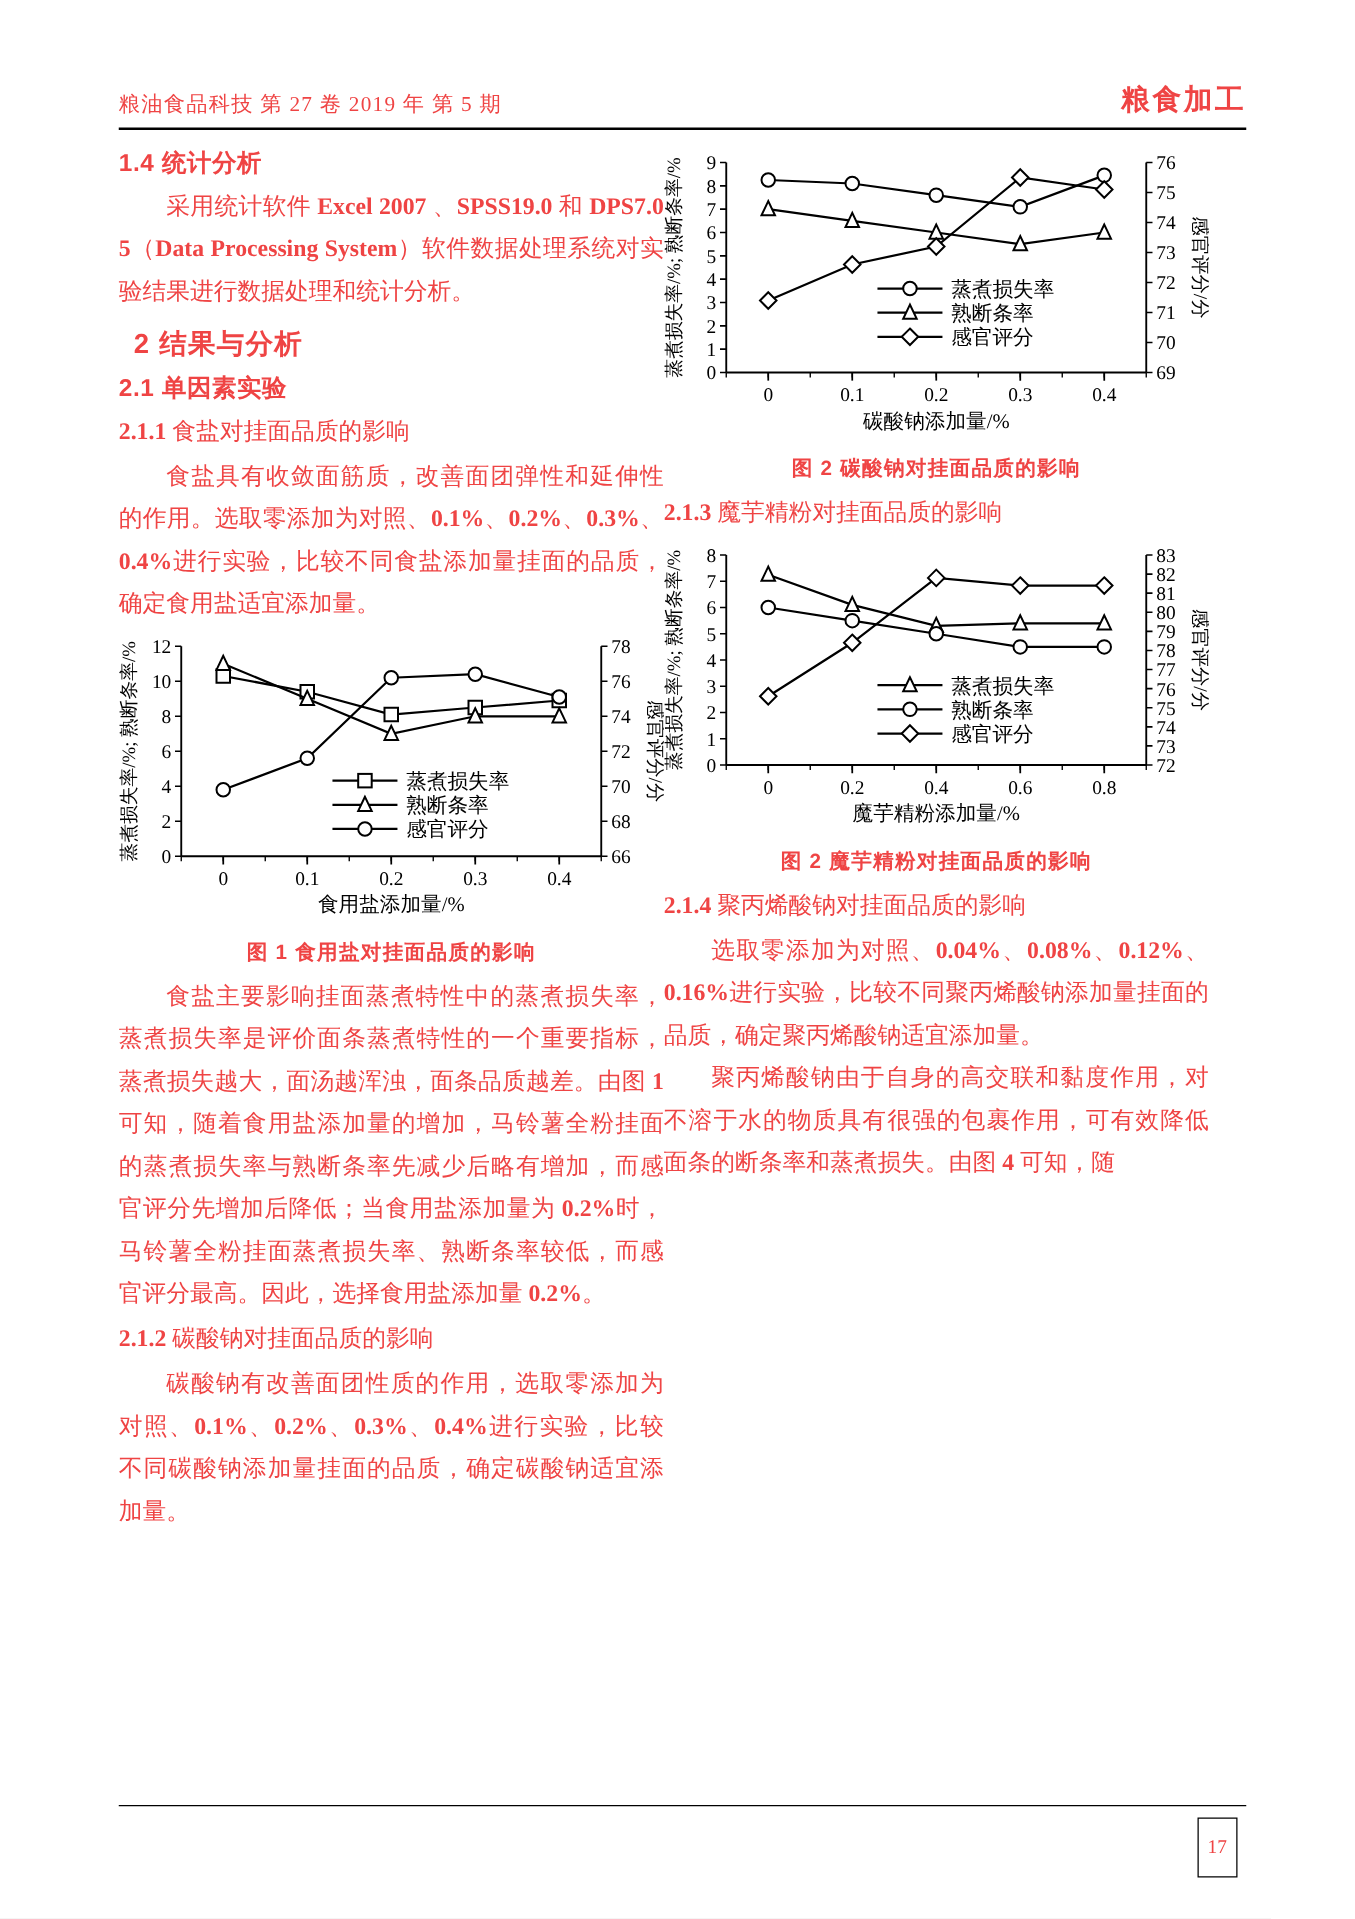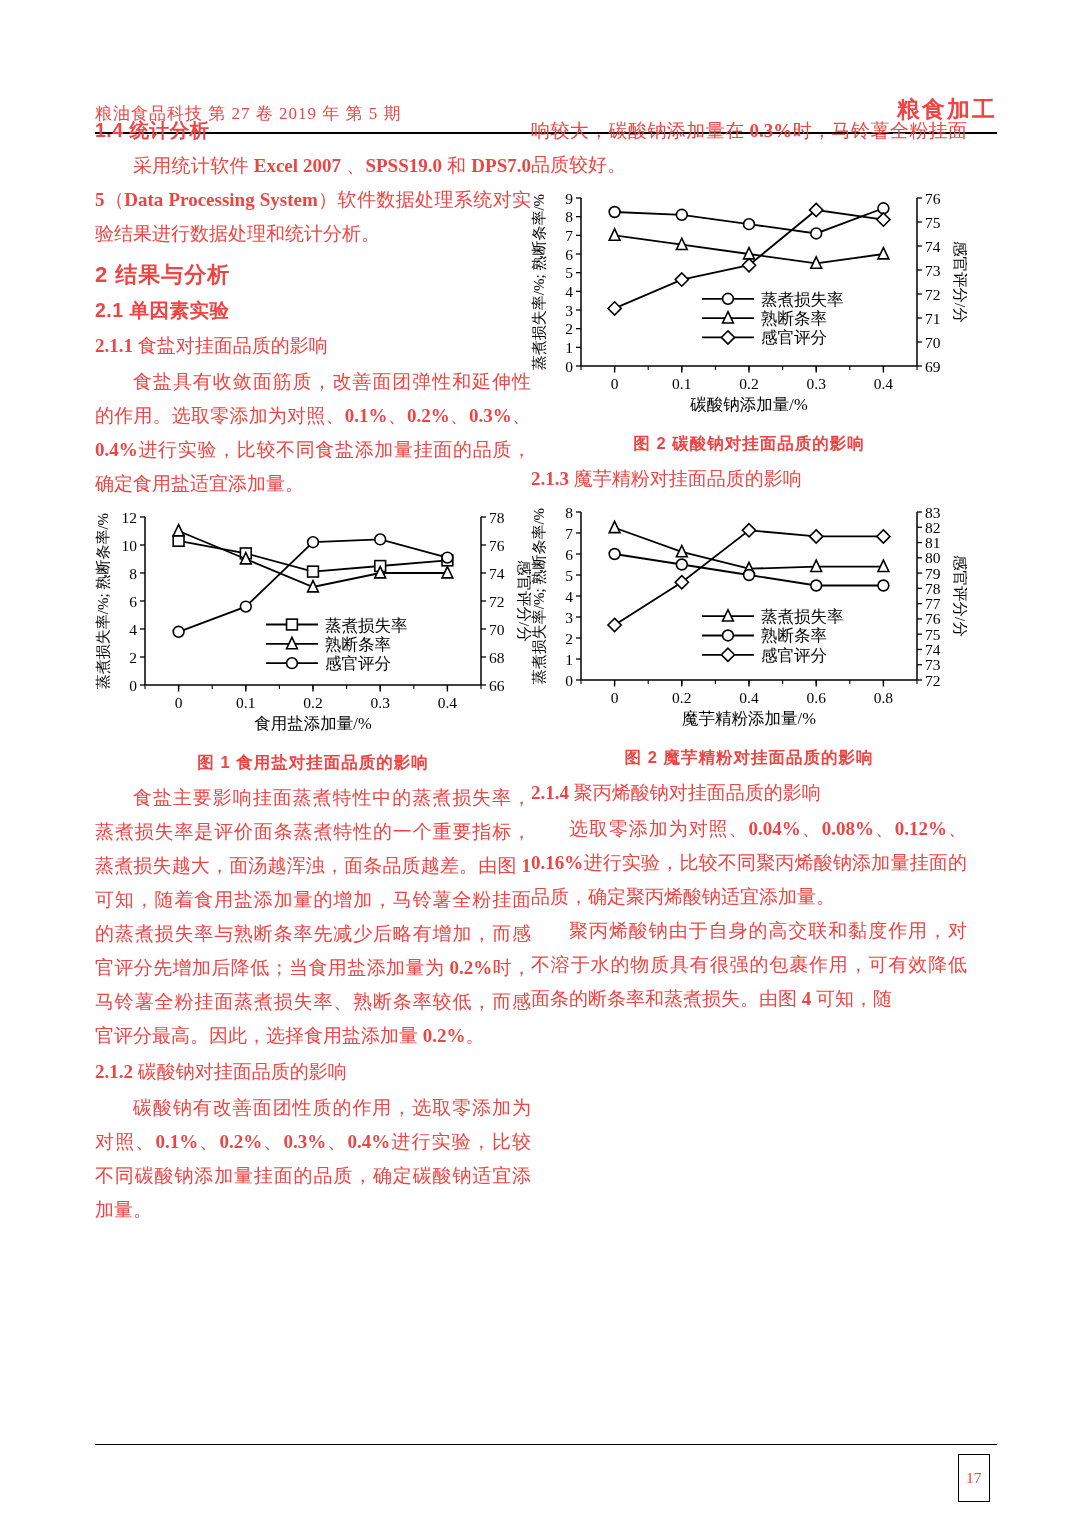--- a/index.html
+++ b/index.html
@@ -19,7 +19,7 @@
     padding-bottom:7px;
   }
   .journal-info{font-size:17px;letter-spacing:1px;}
-  .section-label{font-family:Liberation Serif, serif;font-weight:bold;font-size:23px;letter-spacing:2px;margin-top:30px;}
+  .section-label{font-family:Liberation Serif, serif;font-weight:bold;font-size:23px;letter-spacing:2px;}
   .columns{
     position:absolute;top:114px;left:95px;width:902px;
     display:flex;

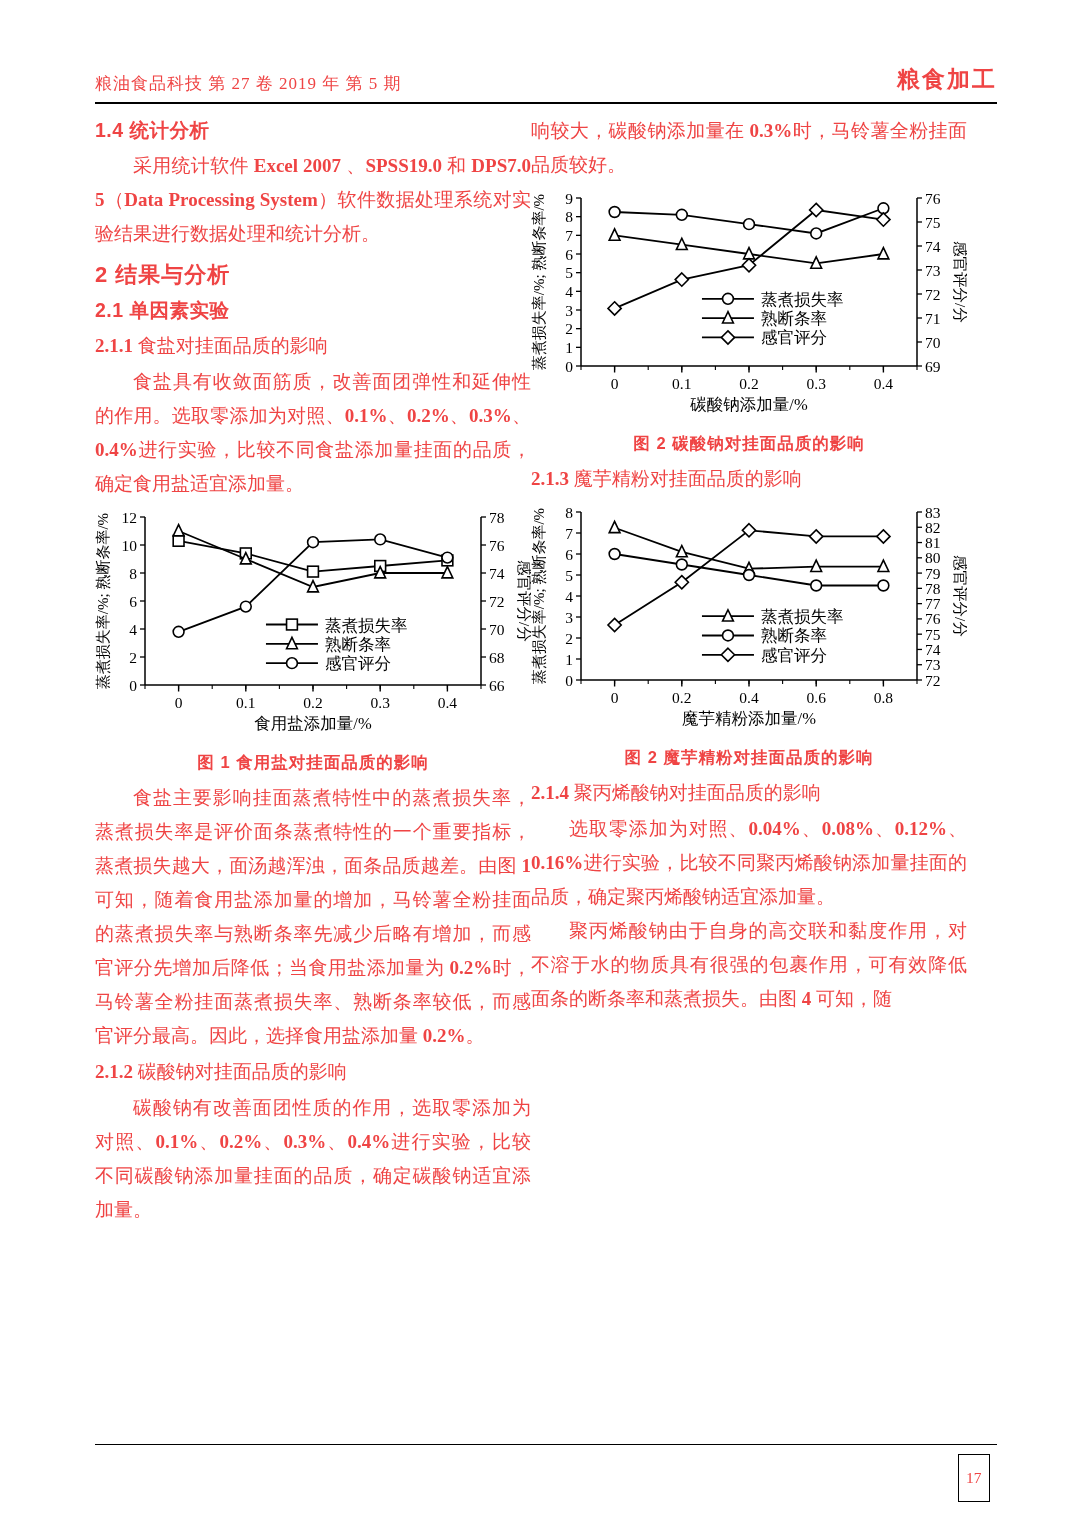--- a/index.html
+++ b/index.html
@@ -173,7 +173,6 @@
     </div>
 
     <div class="col">
-      <p class="body">响较大，碳酸钠添加量在 <b>0.3%</b>时，马铃薯全粉挂面品质较好。</p>
       <figure>
         <div class="chart"><svg viewBox="0 0 436 234" width="436" height="234">
               <line x1="50" y1="12" x2="50" y2="180" stroke="#000" stroke-width="1.5"></line>

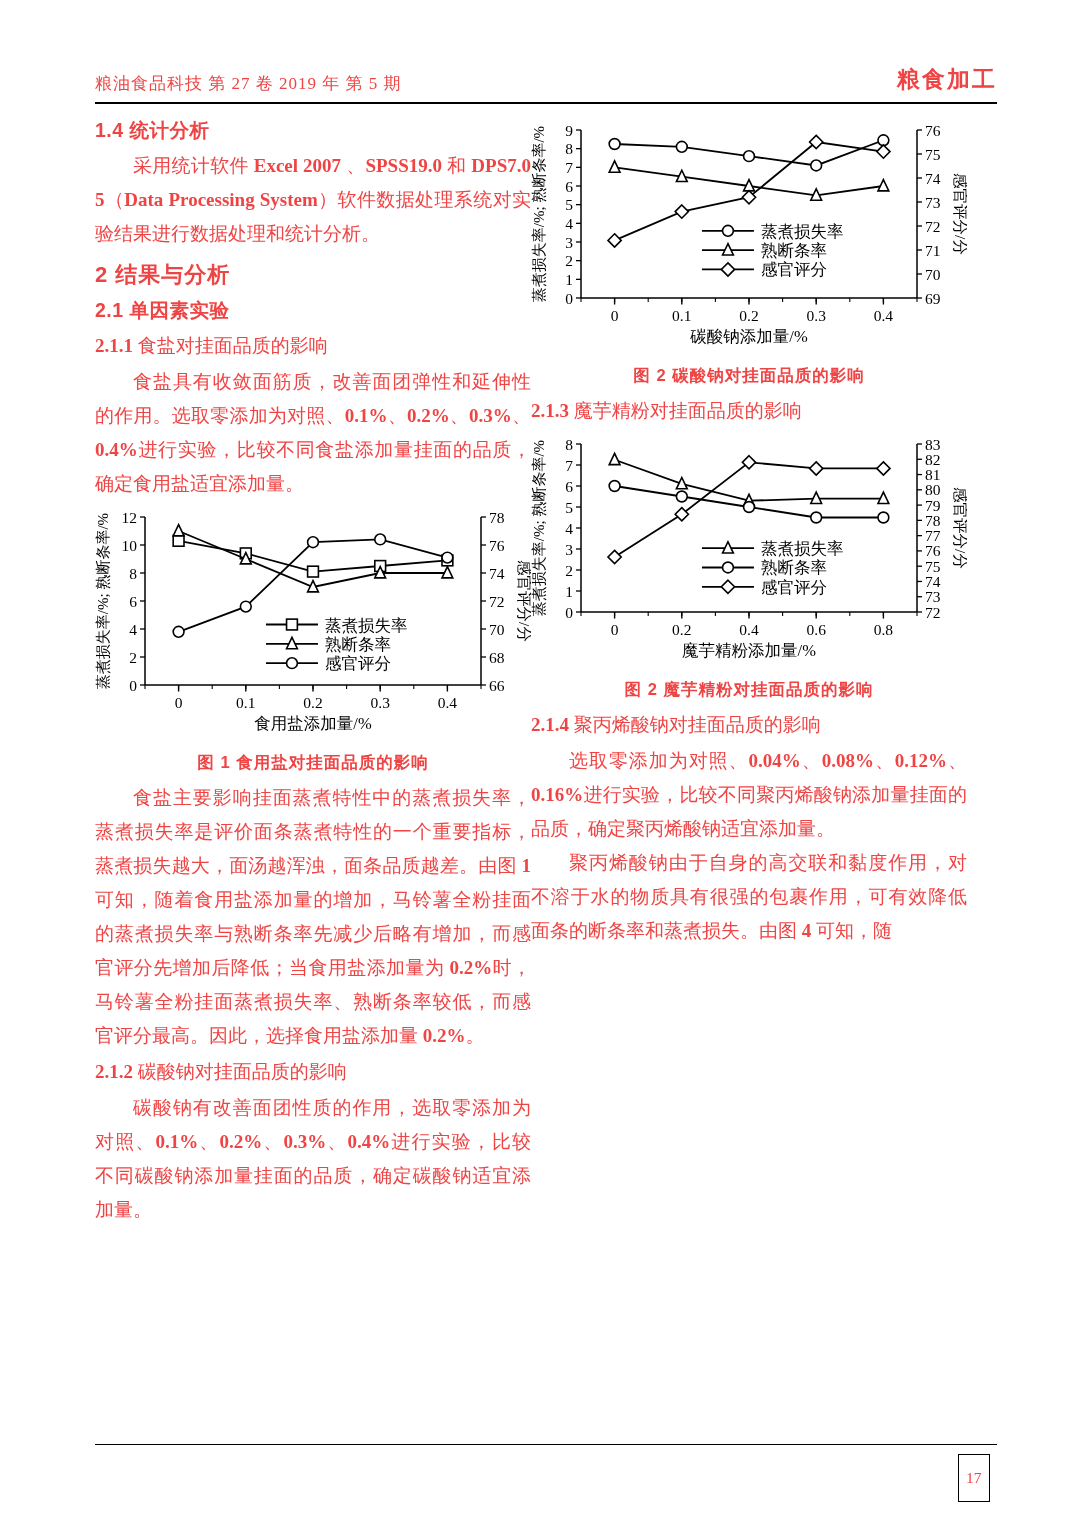--- a/index.html
+++ b/index.html
@@ -33,7 +33,7 @@
   p.indent{text-indent:2em;}
   .h-sec{
     font-family:"Liberation Sans","DejaVu Sans",sans-serif;
-    font-size:22px;font-weight:bold;margin:9px 0 7px;letter-spacing:1px;
+    font-size:22px;font-weight:bold;margin:9px 12px 7px;letter-spacing:1px;
   }
   .h-sub{
     font-family:"Liberation Sans","DejaVu Sans",sans-serif;

